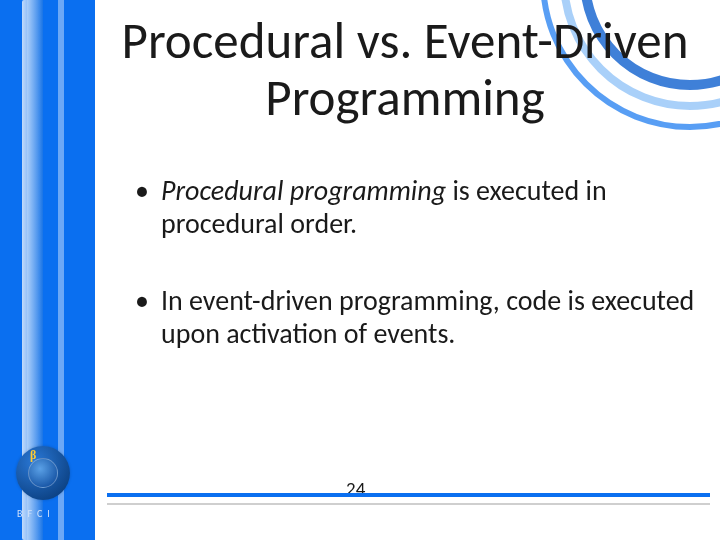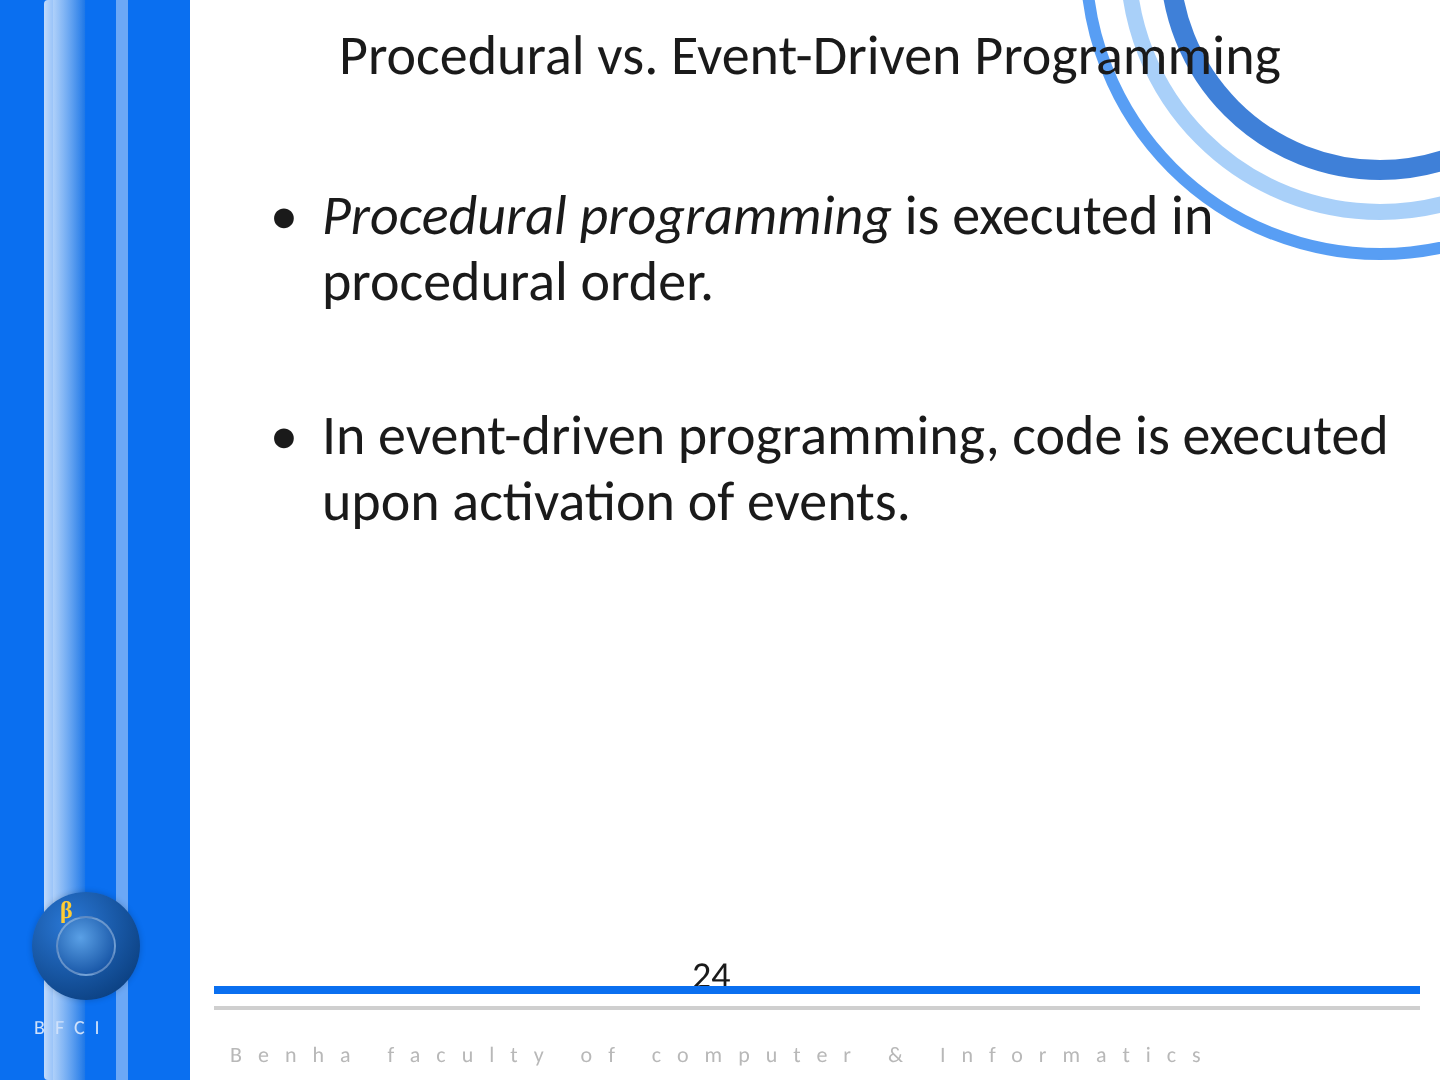--- a/index.html
+++ b/index.html
@@ -53,7 +53,7 @@
     right: 25px;
   }
   .title {
-    font-size: 28px;
+    font-size: 51px;
     font-weight: 400;
     color: #1a1a1a;
     text-align: center;

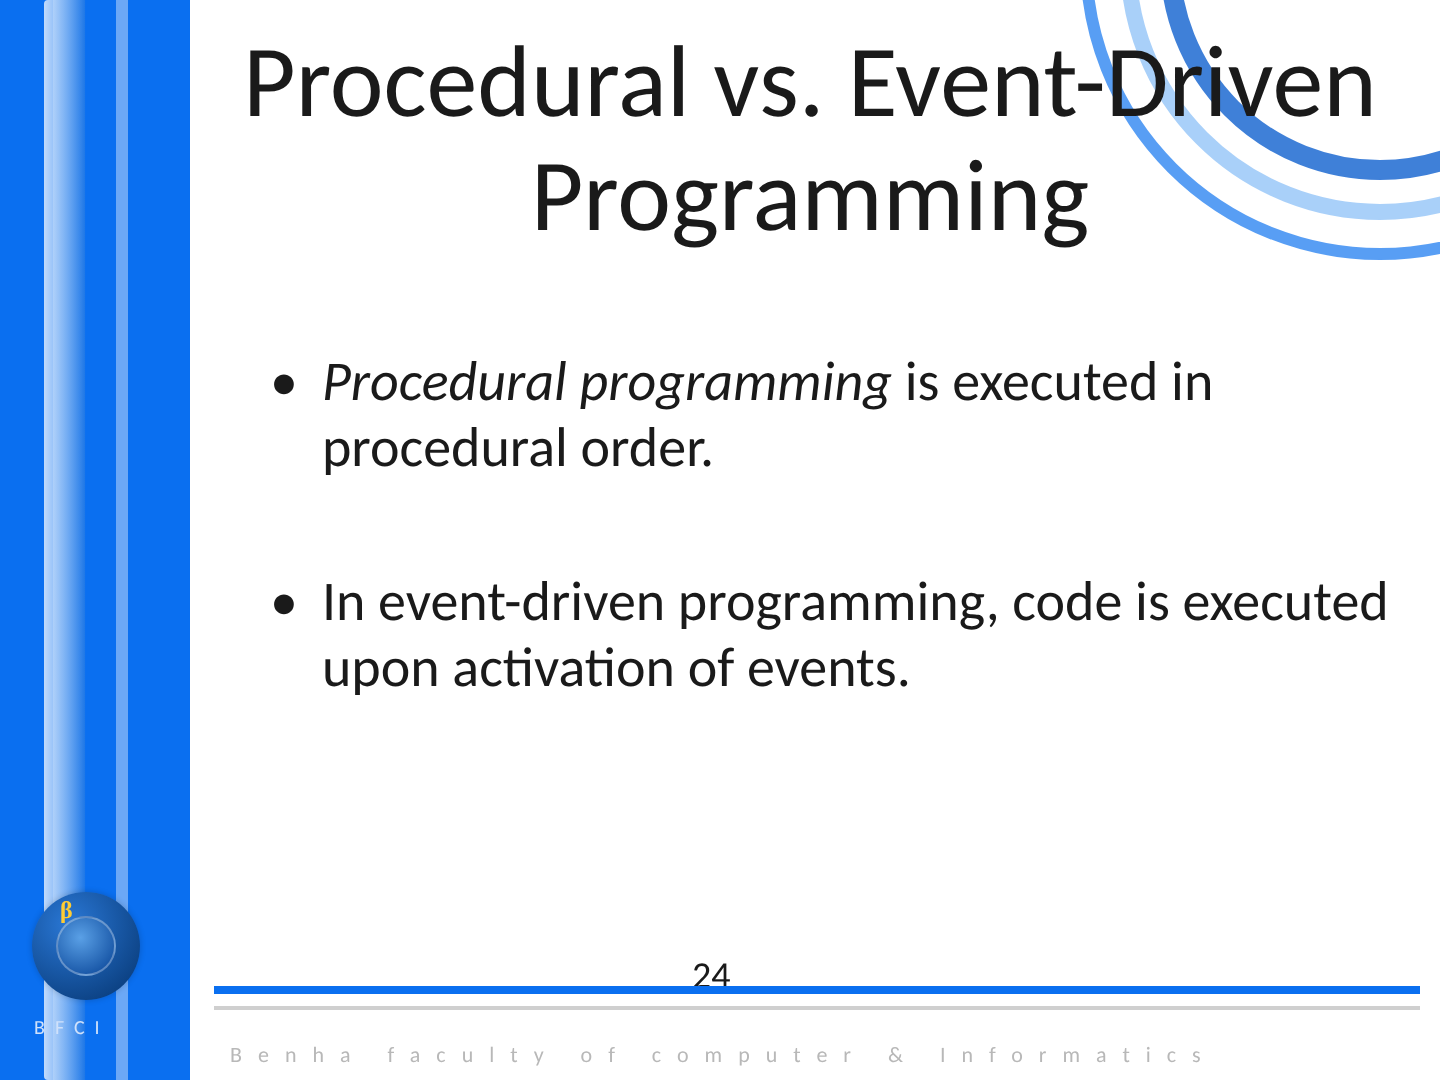--- a/index.html
+++ b/index.html
@@ -214,7 +214,6 @@
 <div class="footer">
   <div class="footer-line-blue"></div>
   <div class="footer-line-gray"></div>
-  <div class="footer-text">Benha faculty of computer &amp; Informatics</div>
 </div>
 
 </body></html>

